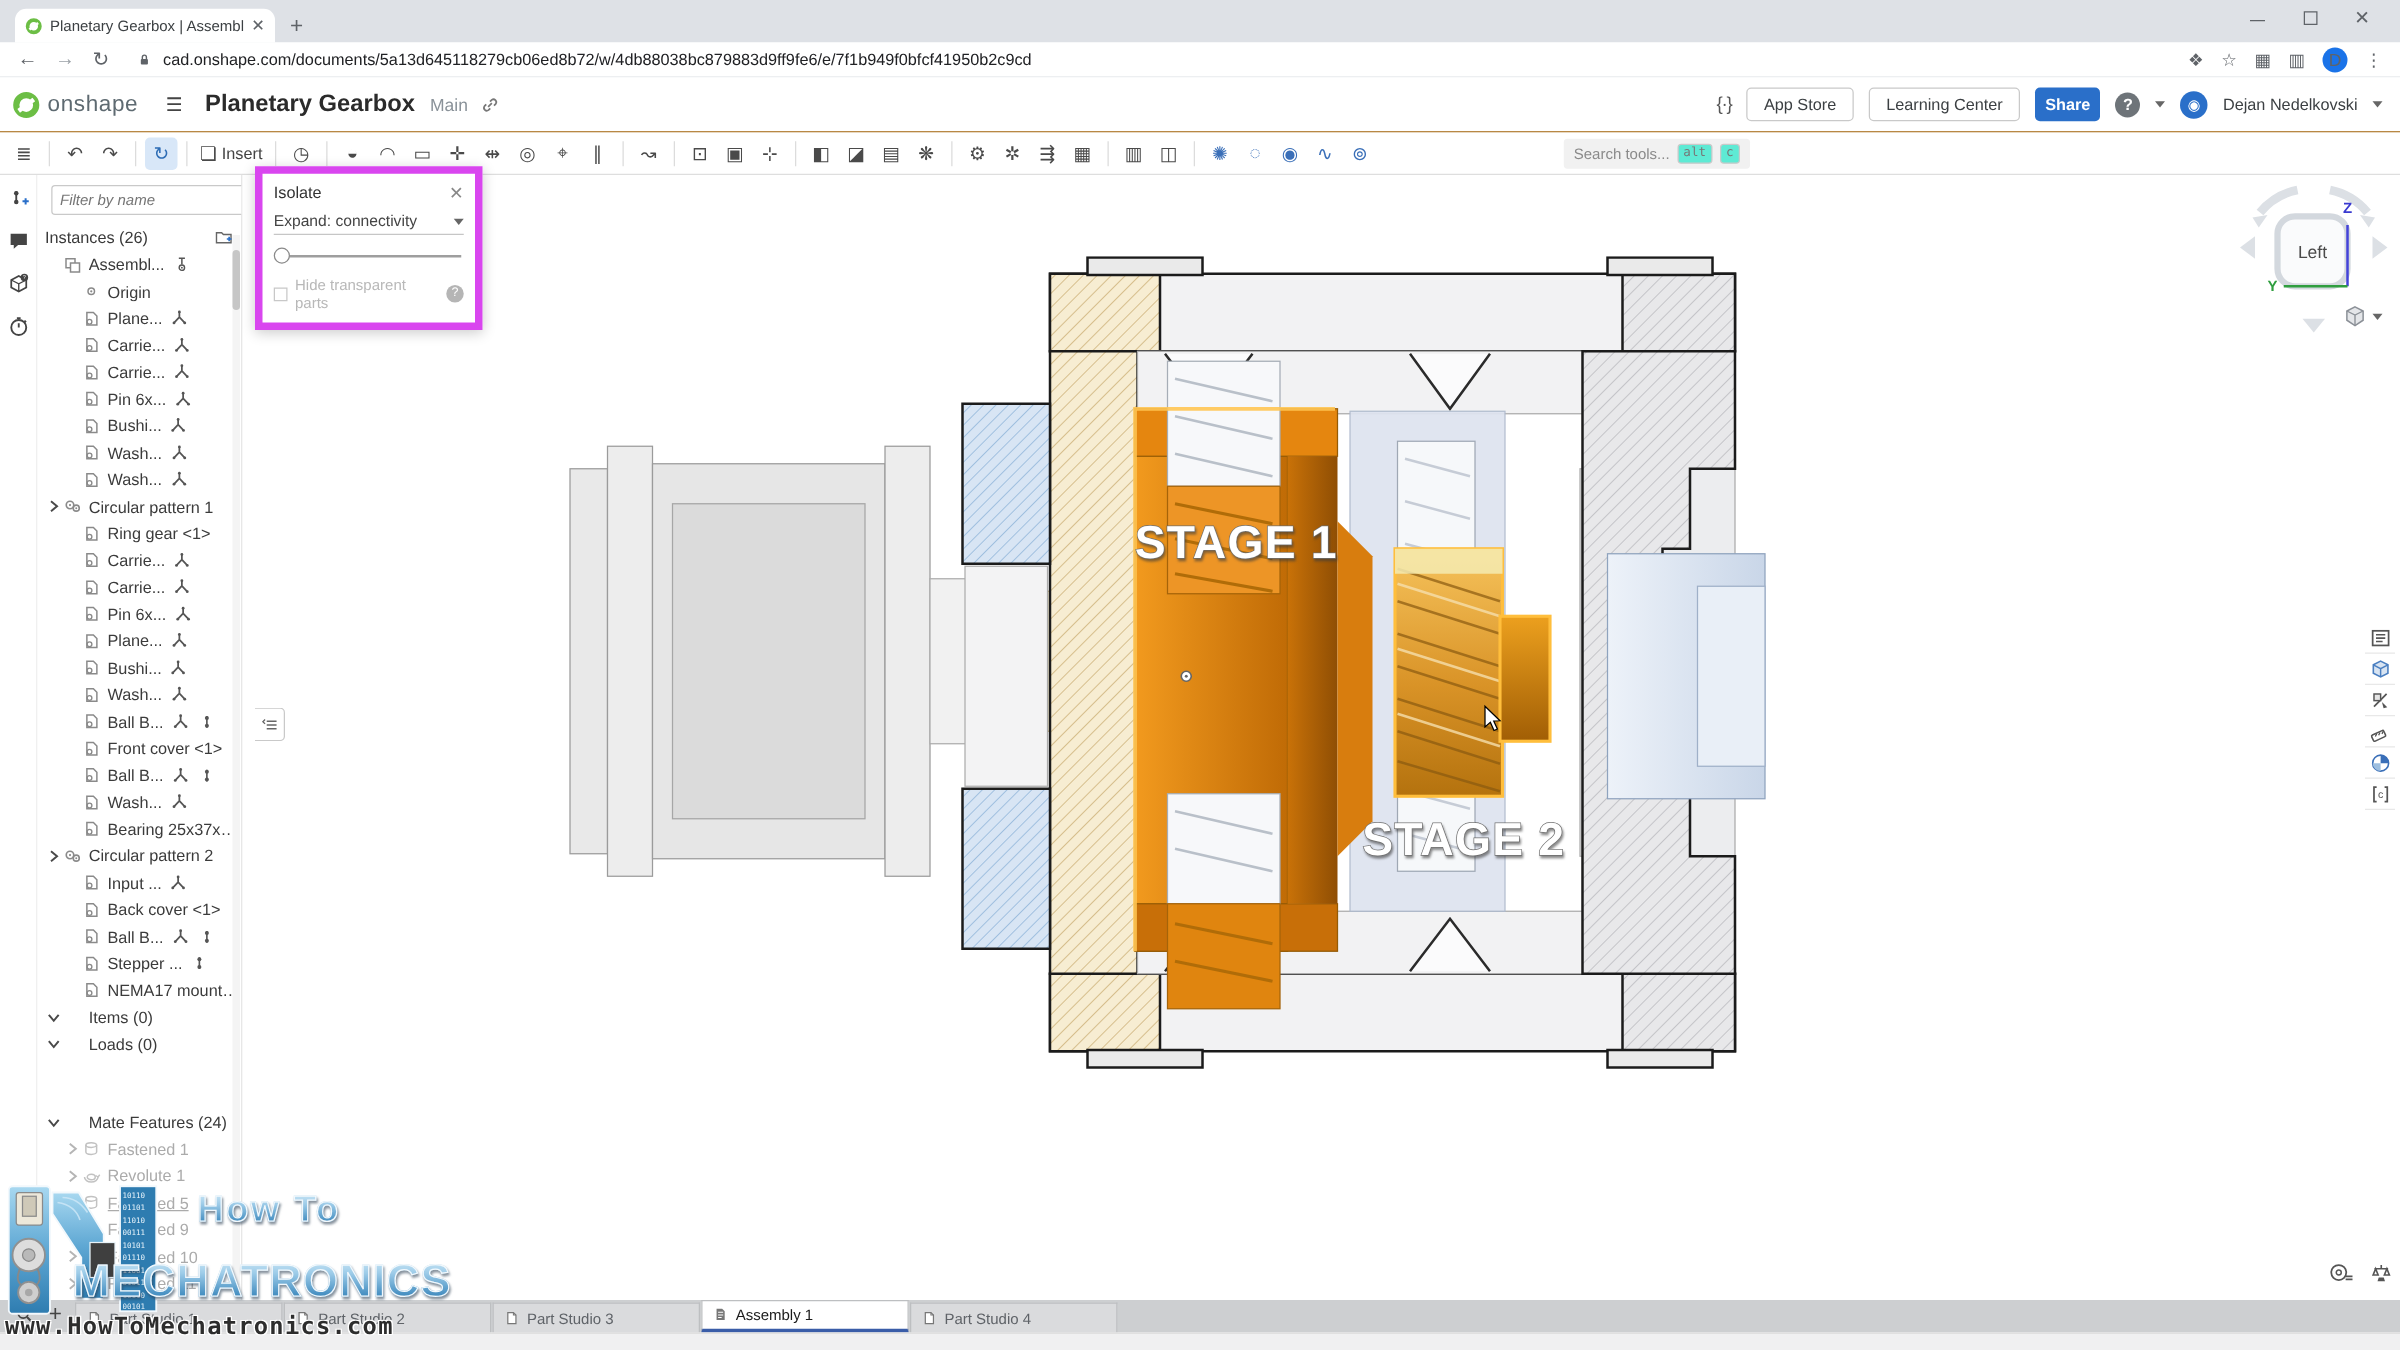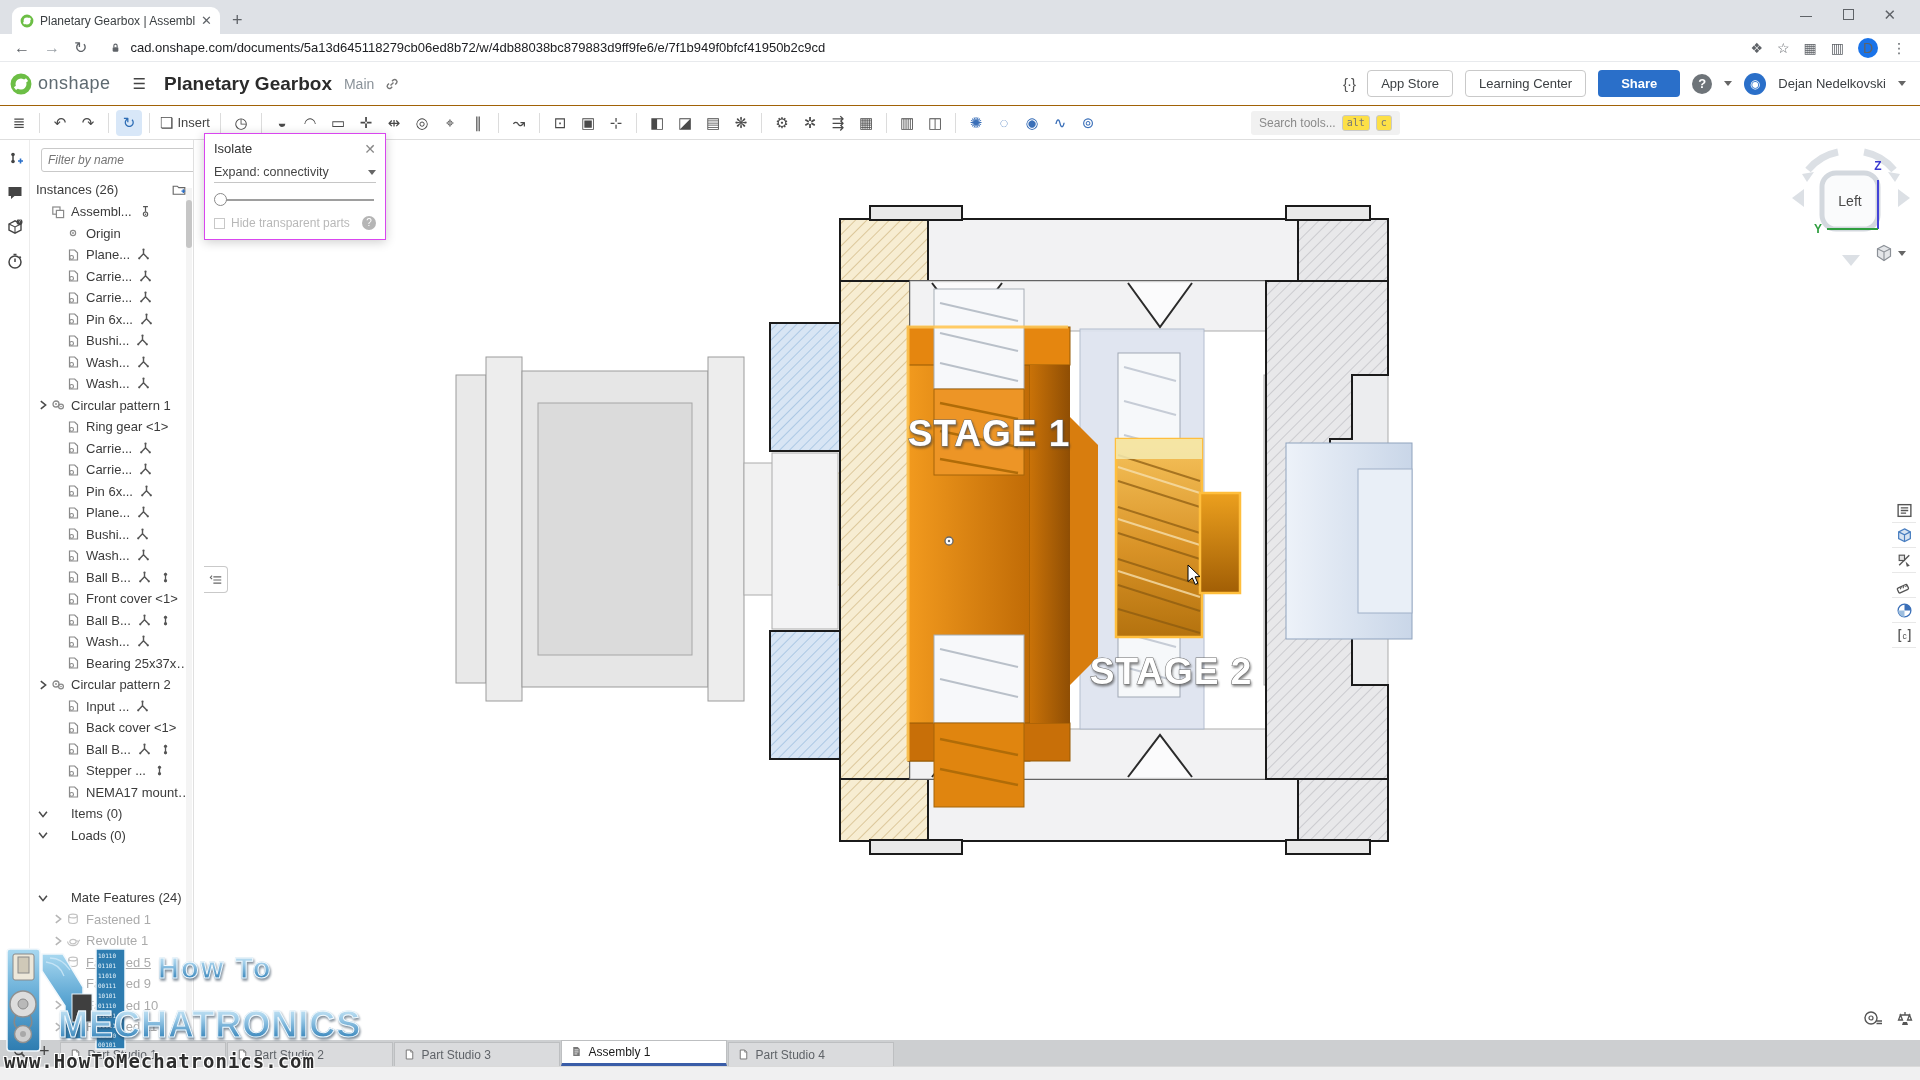--- a/index.html
+++ b/index.html
@@ -32,7 +32,7 @@
   #linkico{margin-left:10px}
   #hright{margin-left:auto;display:flex;align-items:center;gap:12px;margin-right:14px}
   .hbtn{height:27px;border:1px solid #C9C9C9;border-radius:4px;background:#fff;font-size:13px;color:#3C4043;padding:0 13px;line-height:25px}
-  #sharebtn{height:27px;border-radius:4px;color:#fff;font-size:13px;font-weight:bold;padding:0 23px;line-height:27px}
+  #sharebtn{height:27px;border-radius:4px;color:#fff;font-size:13px;font-weight:bold;padding:0 8px;line-height:27px}
   #fsico{font-size:15px;color:#555;letter-spacing:-1px}
   #helpico{width:20px;height:20px;border-radius:50%;background:#6F7competing}
   #helpico{background:#6E7479;color:#fff;font-size:13px;font-weight:bold;text-align:center;line-height:20px}

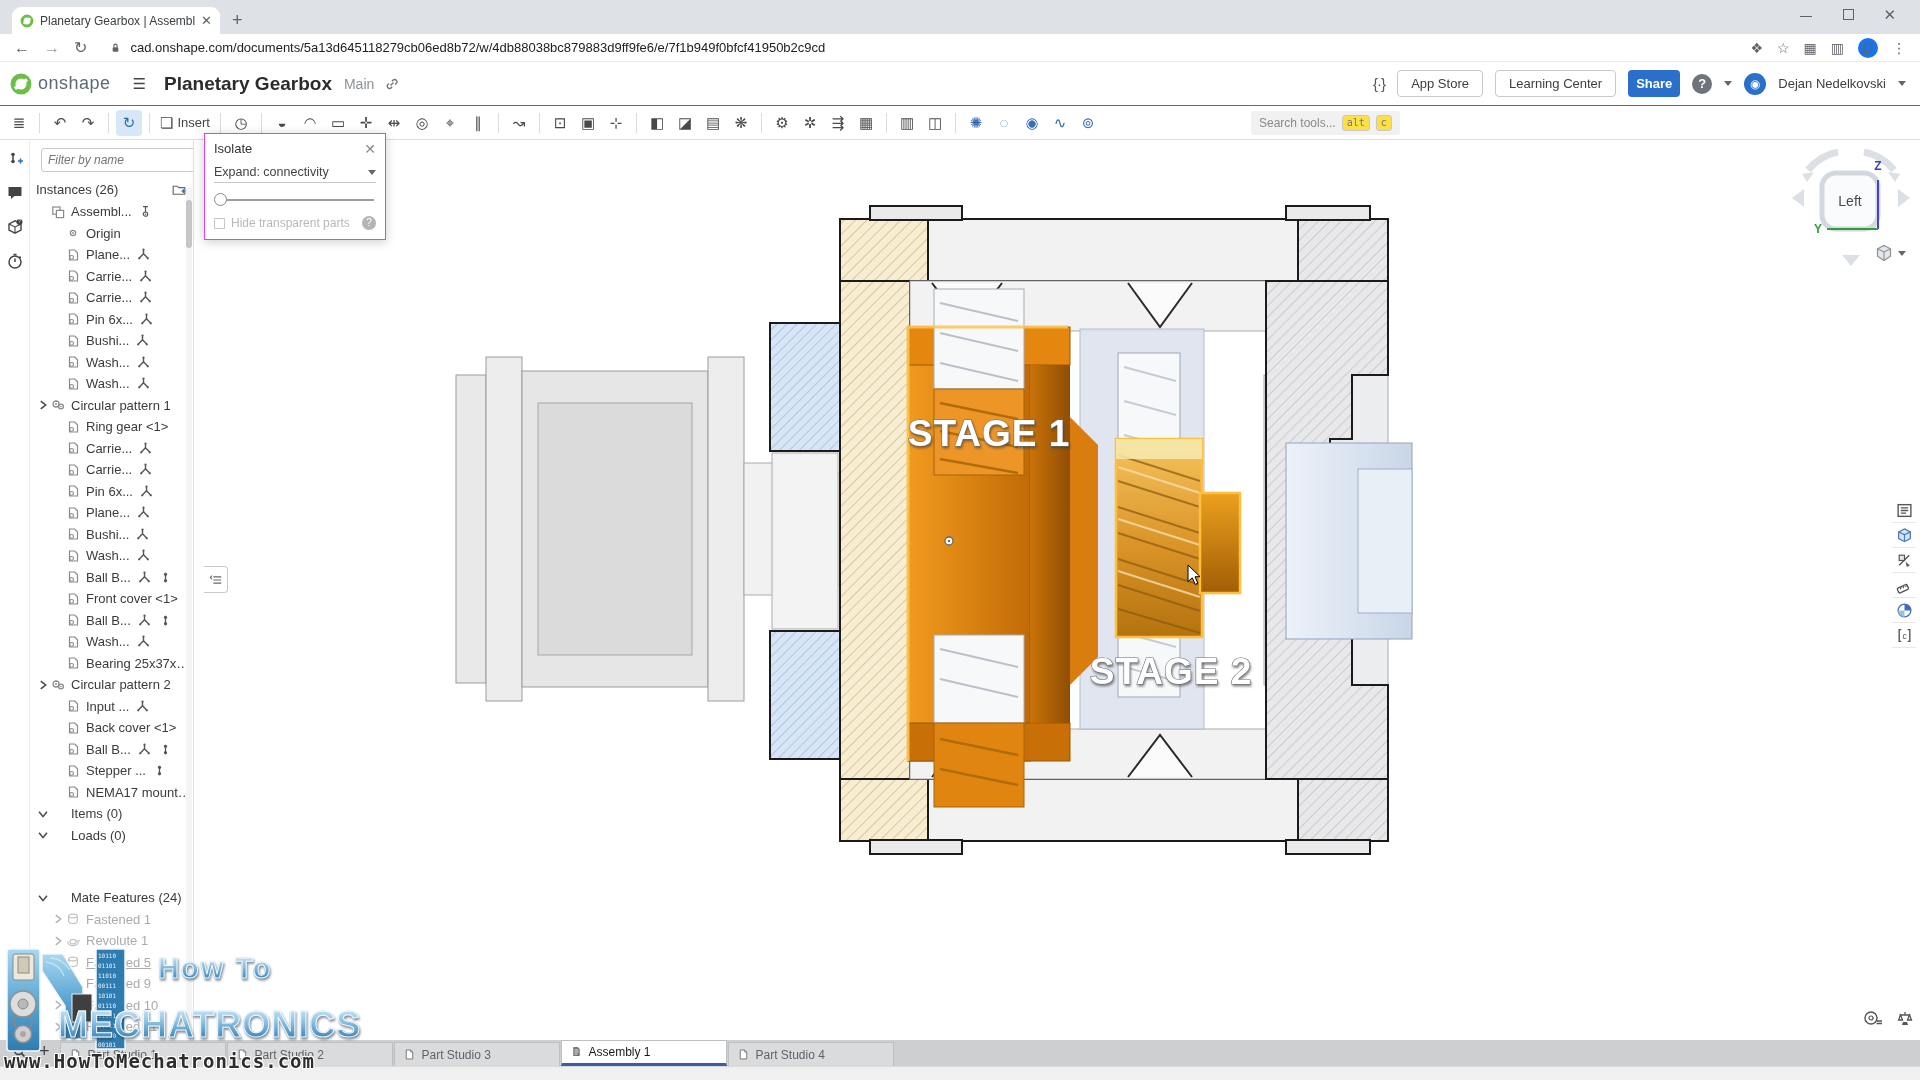--- a/index.html
+++ b/index.html
@@ -49,7 +49,7 @@
   .tsep{width:1px;height:20px;background:#DCDCDC;margin:0 5px}
   #searchtools{margin-left:150px;display:flex;align-items:center;gap:6px;background:#F1F1F1;border-radius:3px;height:24px;padding:0 8px}
   #searchtools .ph{font-size:12px;color:#8A8A8A}
-  #searchtools kbd{font-size:10px;color:#777;background:#fde047;border:1px solid #C9C9C9;border-radius:3px;padding:0 4px;line-height:14px}
+  #searchtools kbd{font-size:10px;color:#777;background:#5eead4;border:1px solid #C9C9C9;border-radius:3px;padding:0 4px;line-height:14px}
   
   #iconstrip{position:absolute;left:0;top:140px;width:30px;height:900px;background:#fff;border-right:1px solid #ECECEC}
   #iconstrip .sic{display:block;margin:10px auto 16px;width:18px;height:18px;color:#555}

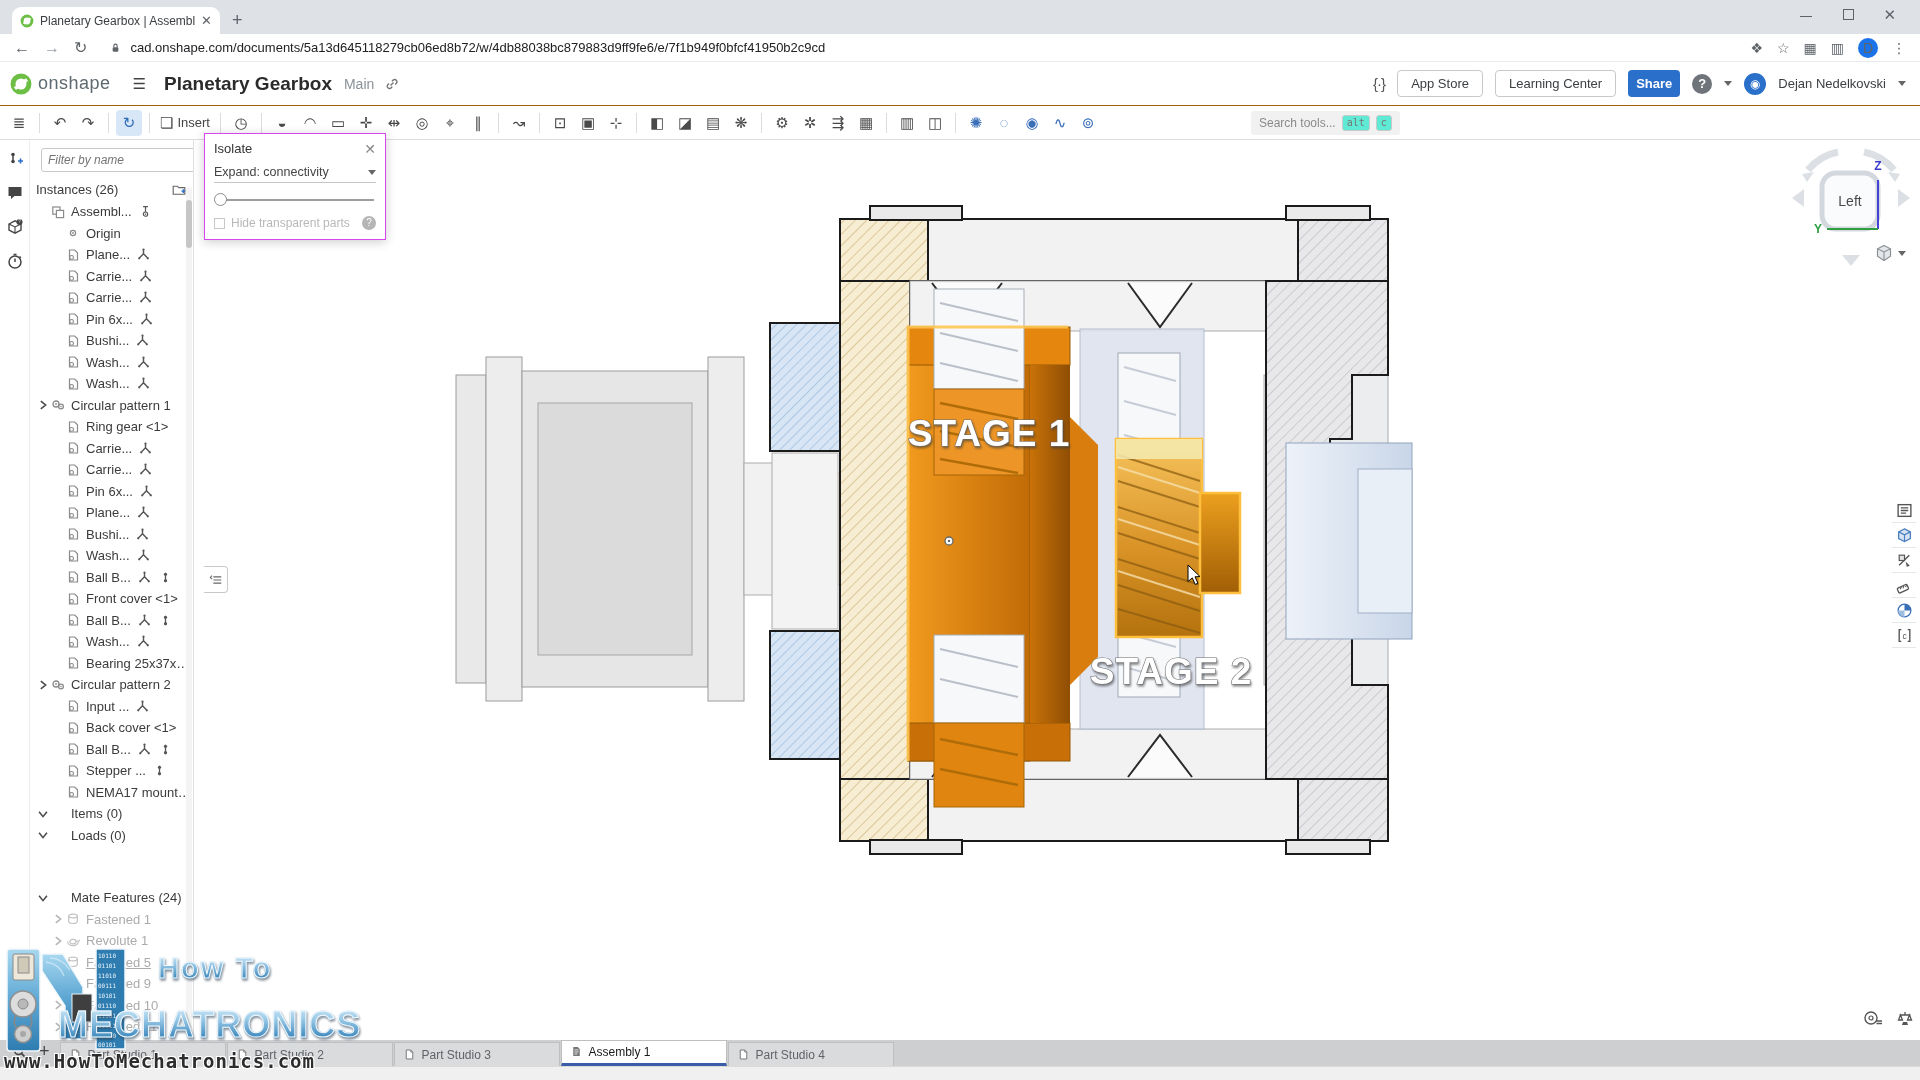--- a/index.html
+++ b/index.html
@@ -75,7 +75,7 @@
   #sscroll{position:absolute;right:1px;top:48px;width:6px;height:840px;background:#F4F4F4}
   #sthumb{position:absolute;right:0;top:12px;width:6px;height:48px;background:#C6C6C6;border-radius:3px}
   
-  #isolate{position:absolute;left:204px;top:133px;width:182px;background:#fff;border:1px solid #d946ef;box-shadow:0 2px 10px rgba(0,0,0,.2);z-index:30;padding:7px 9px 9px}
+  #isolate{position:absolute;left:204px;top:133px;width:182px;background:#fff;border:6px solid #d946ef;box-shadow:0 2px 10px rgba(0,0,0,.2);z-index:30;padding:7px 9px 9px}
   #isohdr{display:flex;font-size:13px;color:#333}
   #isohdr .ttl{flex:1}
   #isohdr .x{color:#888;font-size:14px}

